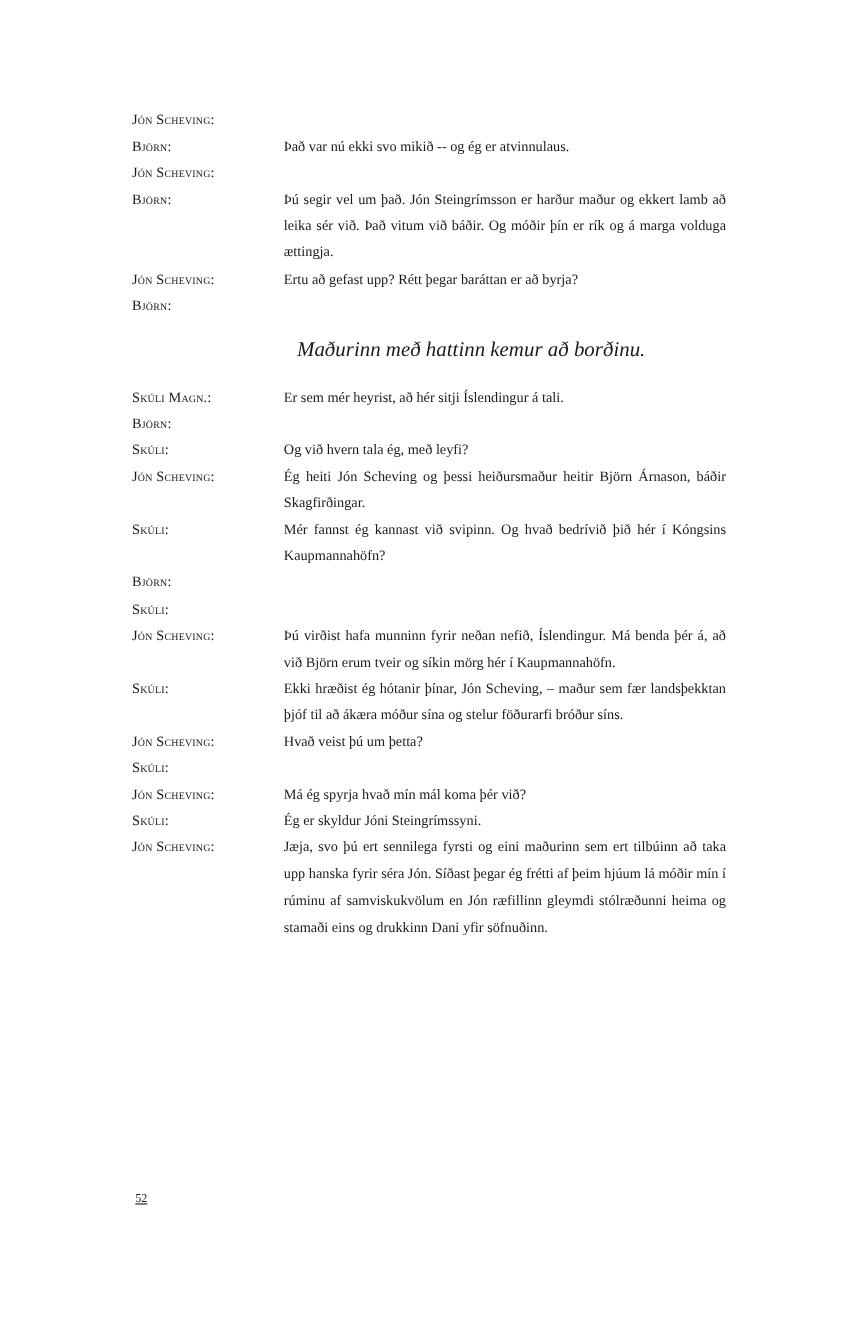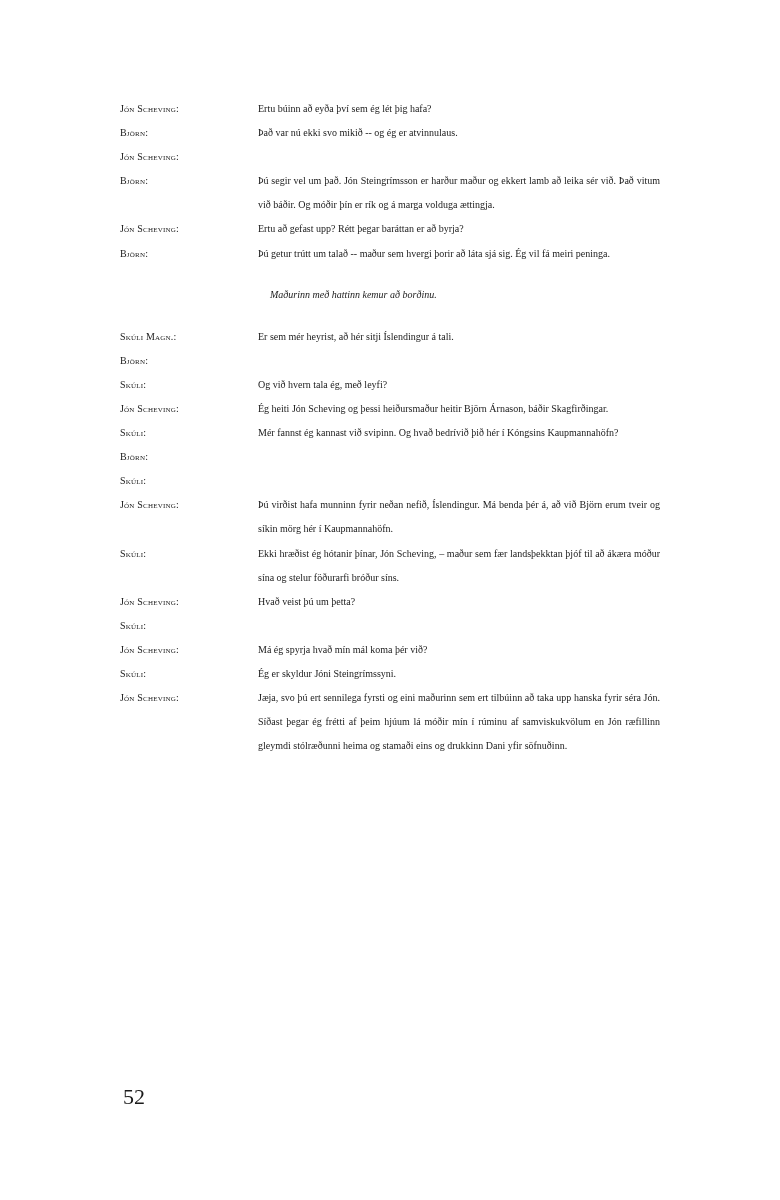--- a/index.html
+++ b/index.html
@@ -23,7 +23,7 @@
     }
     .row {
       display: flex;
-      font-size: 10px;
+      font-size: 13px;
       line-height: 24.1px;
     }
     .speaker {

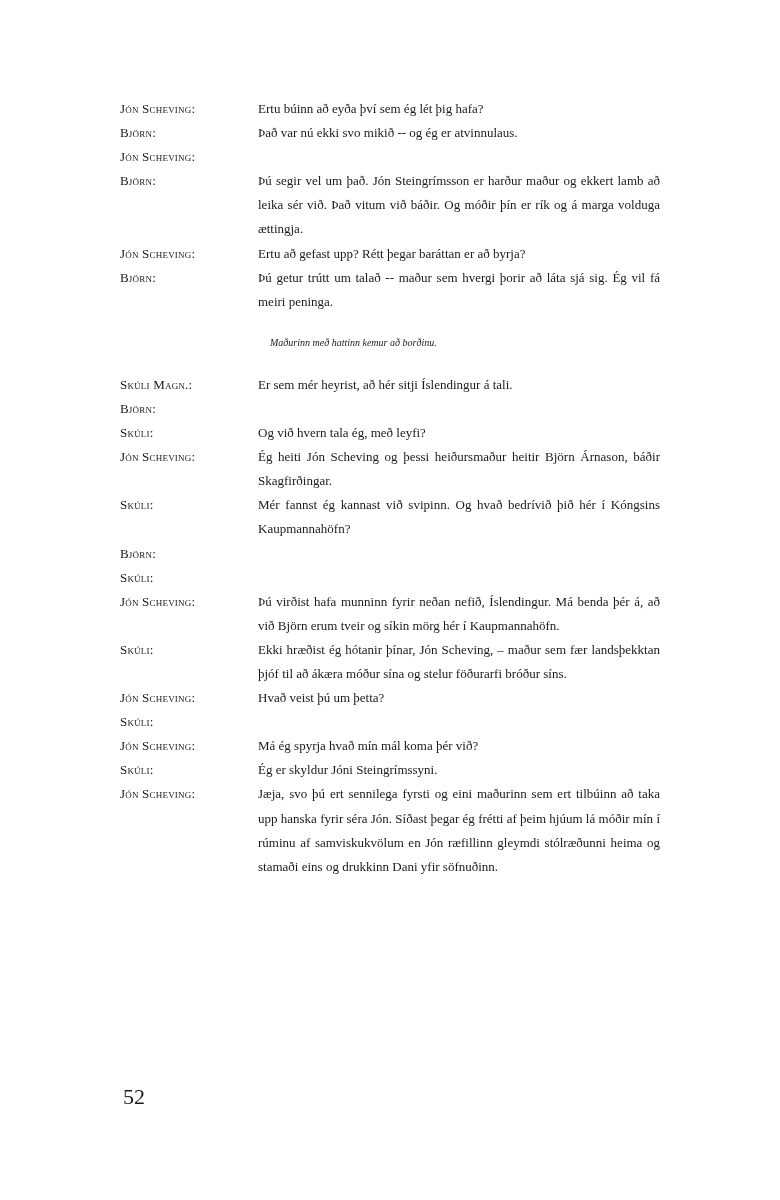--- a/index.html
+++ b/index.html
@@ -58,7 +58,6 @@
   <div id="block1">
       <div class="row">
         <div class="speaker">Jón Scheving:</div>
-        <div class="speech">Ertu búinn að eyða því sem ég lét þig hafa?</div>
       </div>
       <div class="row">
         <div class="speaker">Björn:</div>

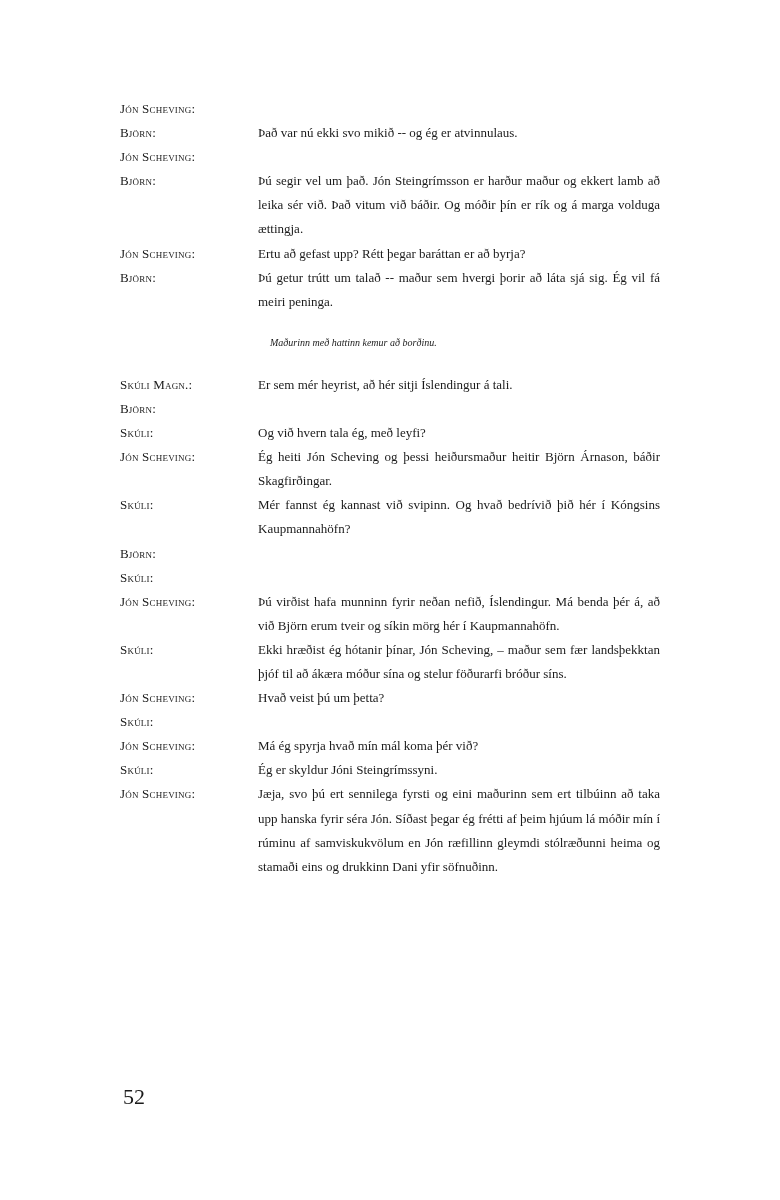--- a/index.html
+++ b/index.html
@@ -76,7 +76,6 @@
       </div>
       <div class="row">
         <div class="speaker">Björn:</div>
-        <div class="speech">Þú getur trútt um talað -- maður sem hvergi þorir að láta sjá sig. Ég vil fá meiri peninga.</div>
       </div>
     </div>
   <div class="stage">Maðurinn með hattinn kemur að borðinu.</div>

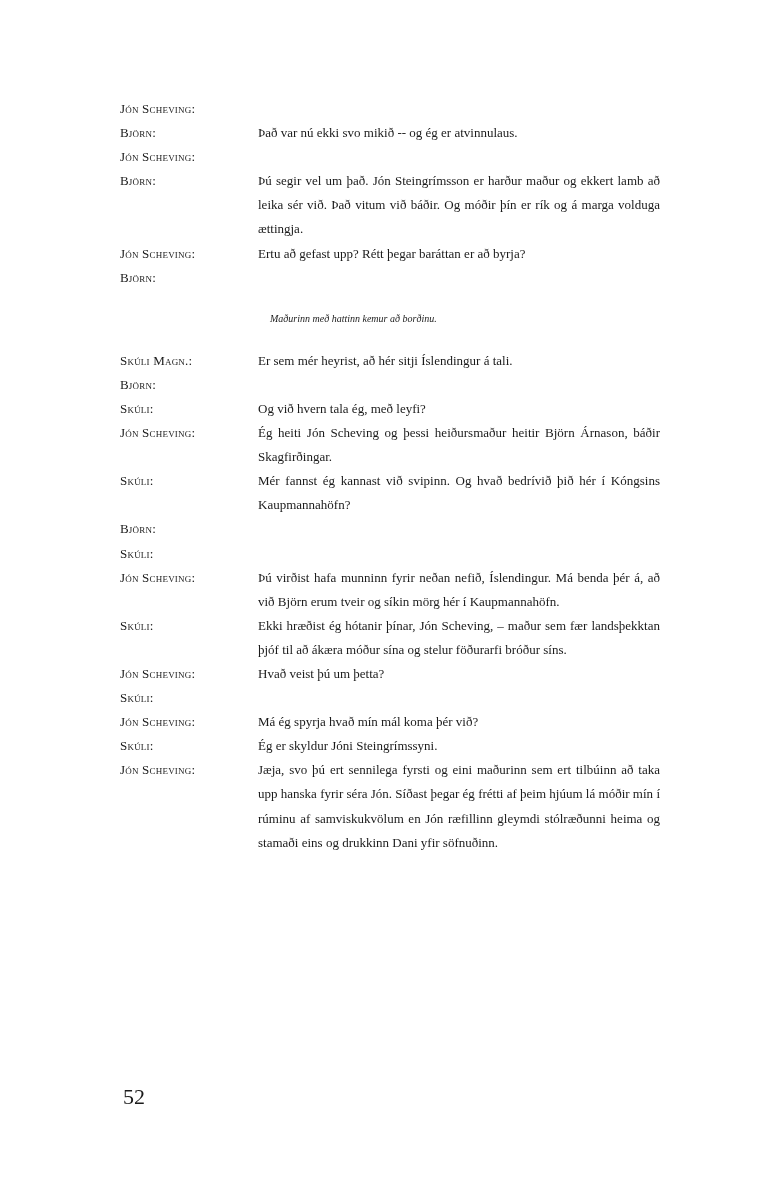--- a/index.html
+++ b/index.html
@@ -38,7 +38,7 @@
     }
     .stage {
       font-style: italic;
-      font-size: 10px;
+      font-size: 19px;
       line-height: 24px;
       padding-left: 150px;
       margin-top: 17px;

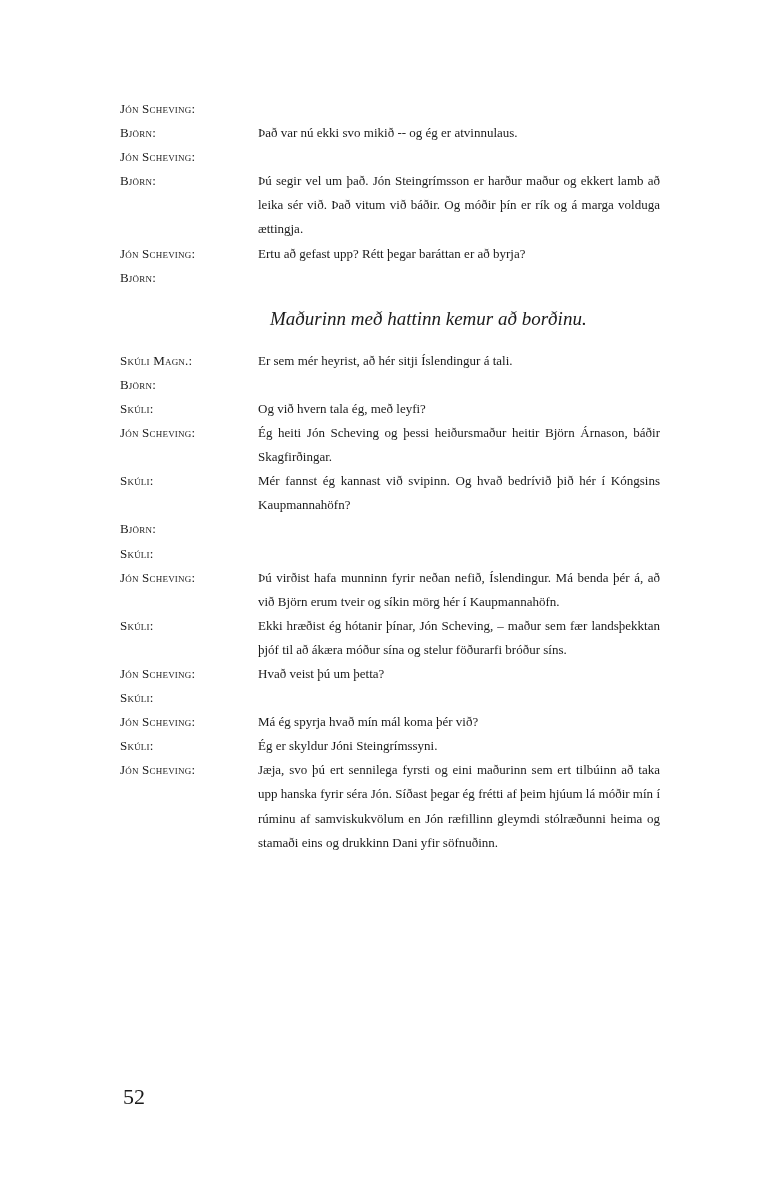--- a/index.html
+++ b/index.html
@@ -48,7 +48,8 @@
       position: absolute;
       left: 123px;
       top: 1084px;
-      font-size: 22px;
+      font-size: 11px;
+      text-decoration: underline;
     }
   </style>
 </head>

